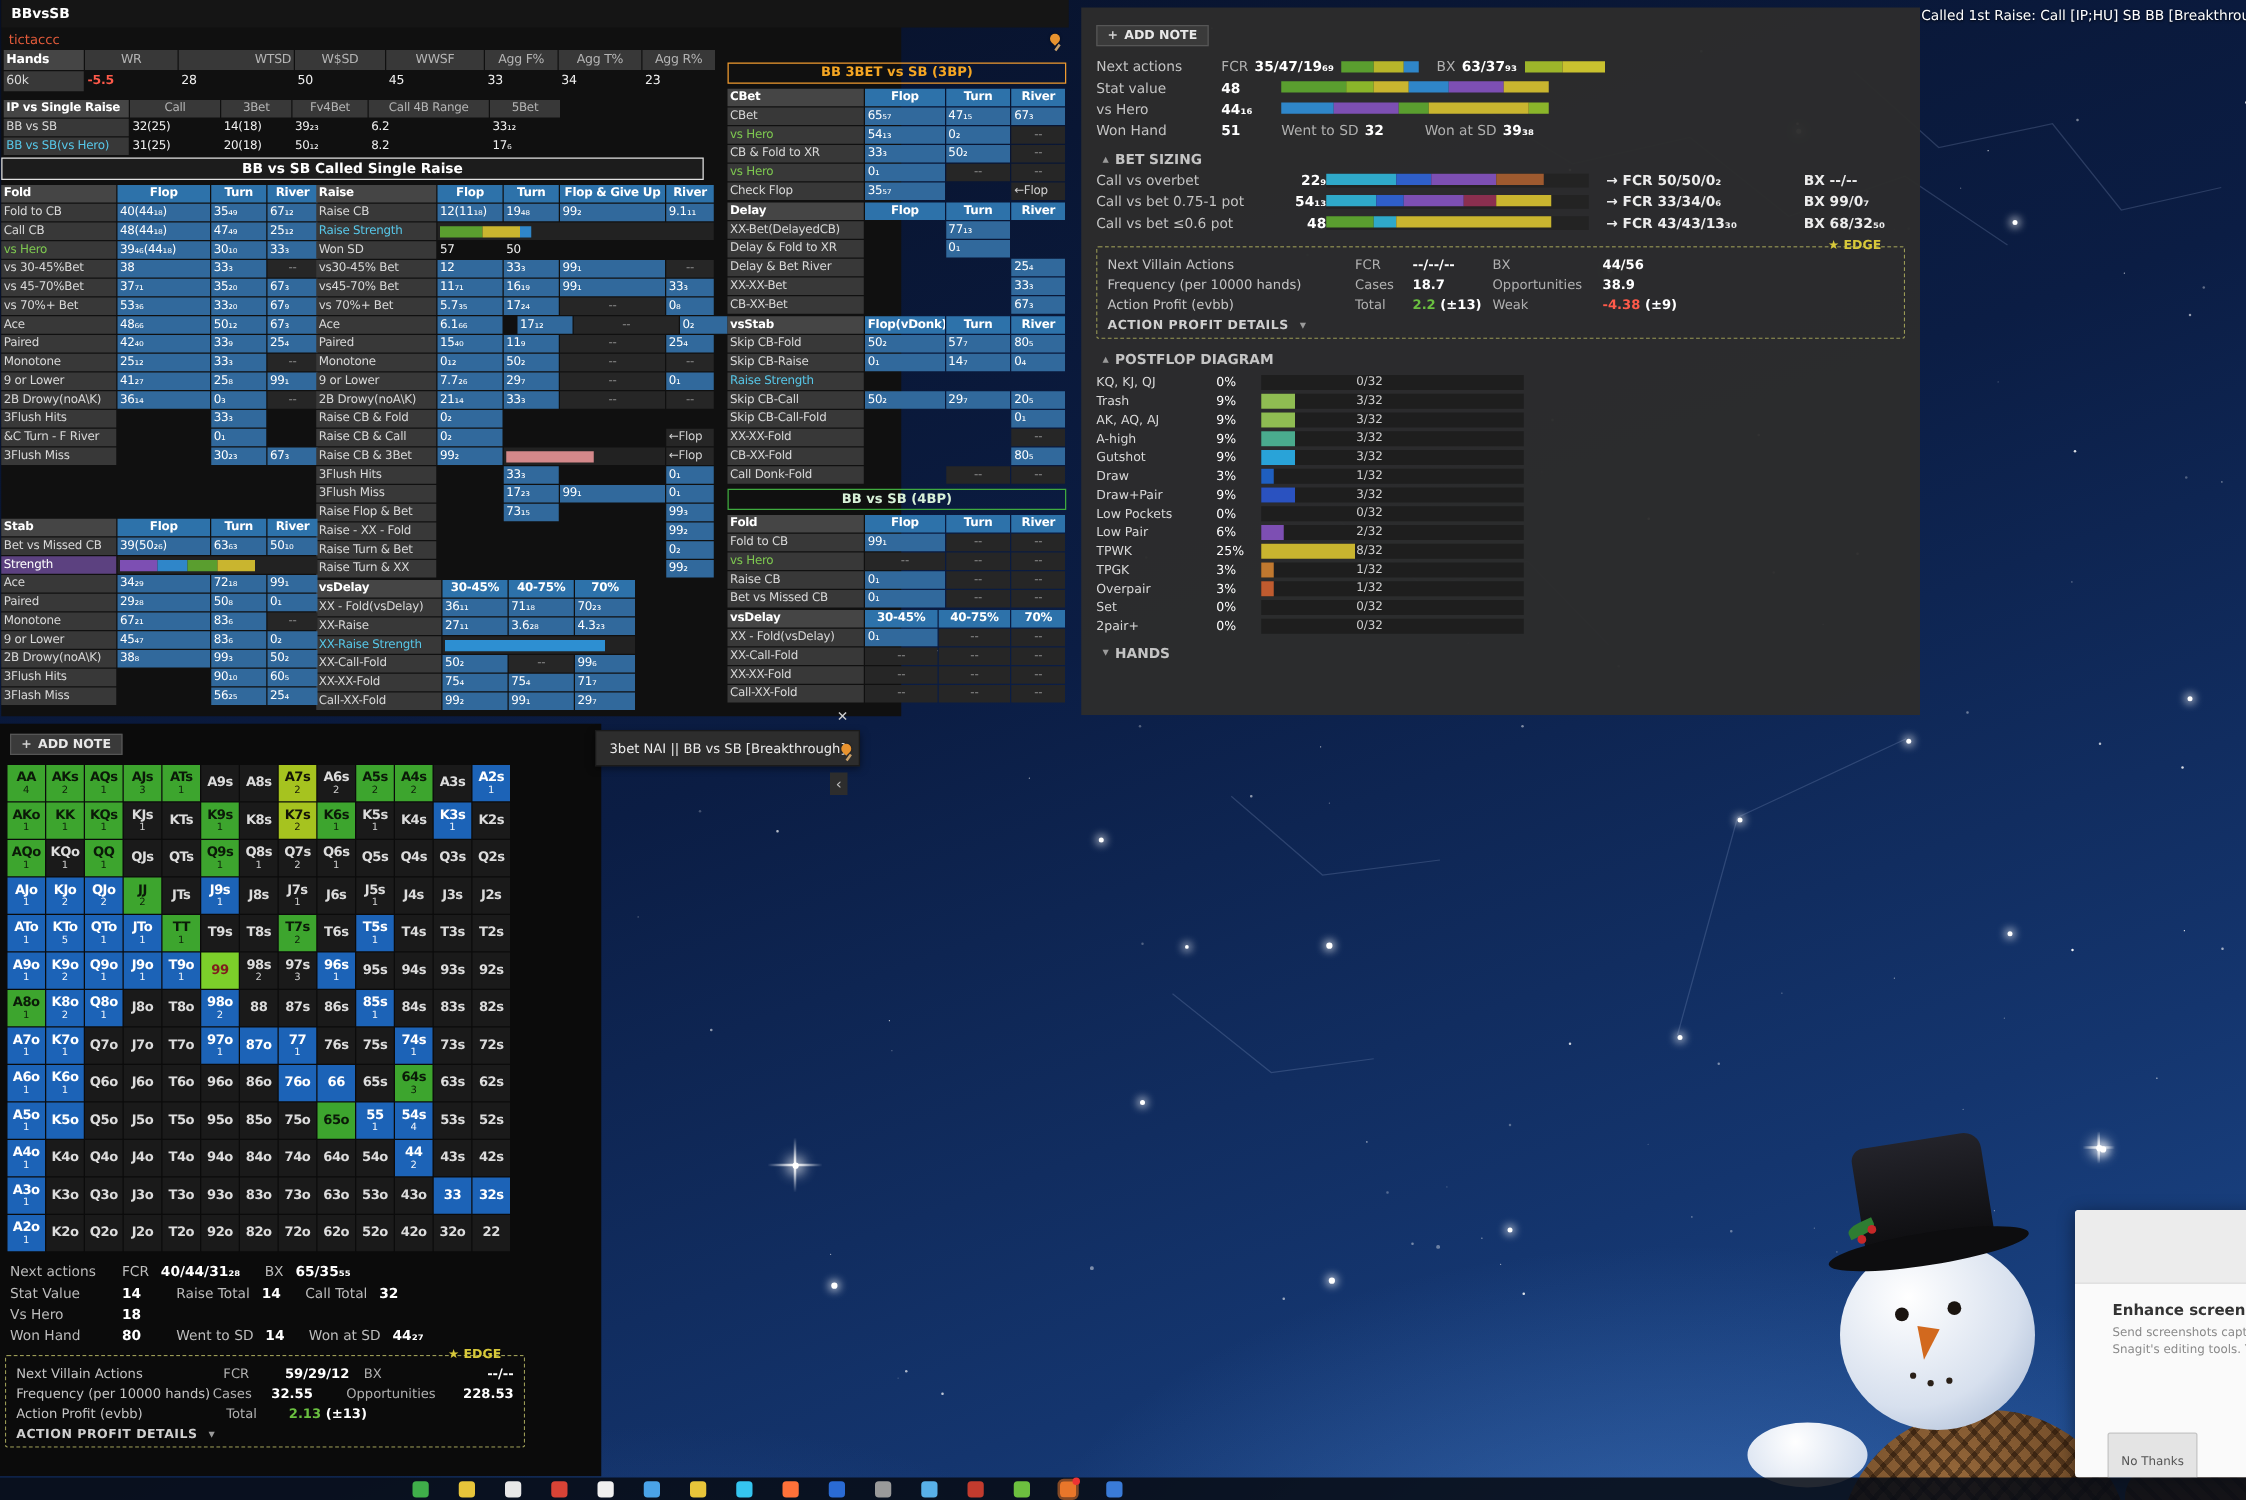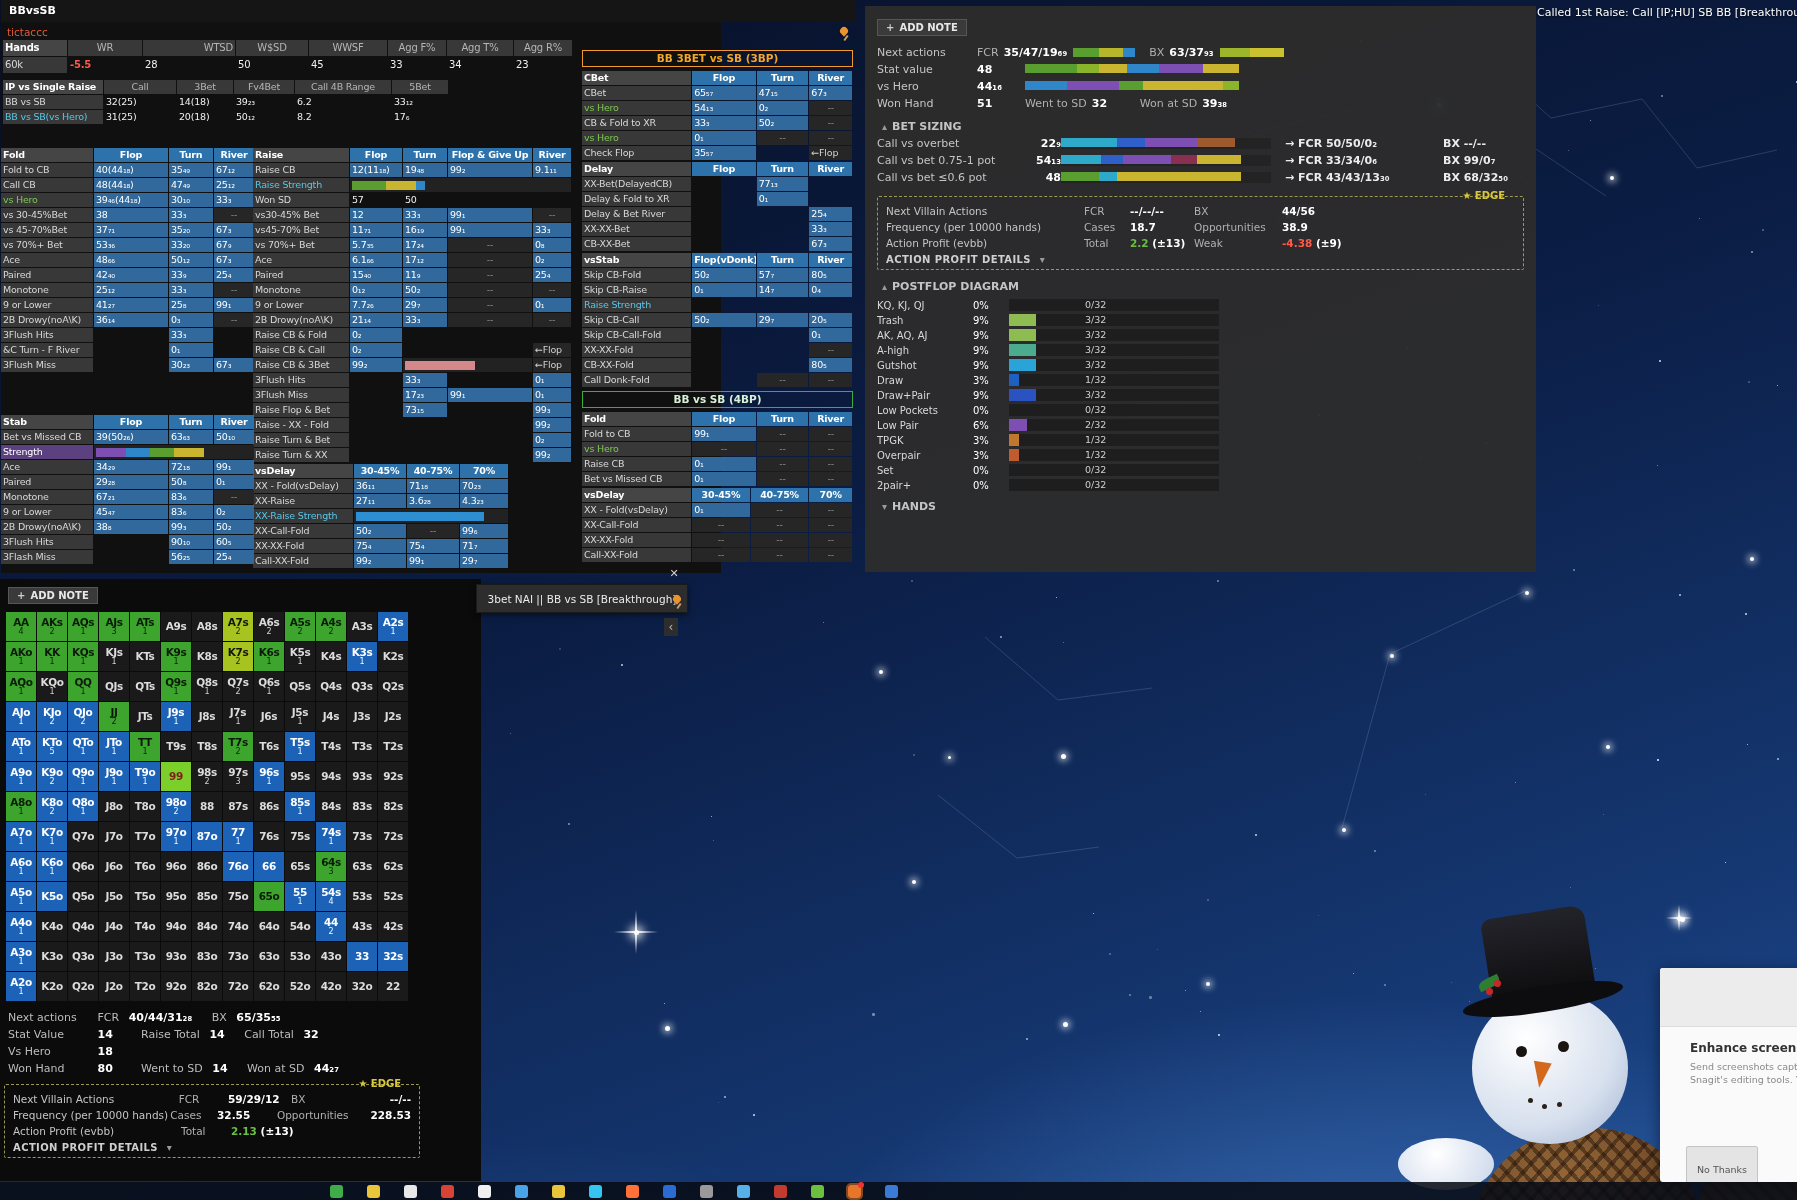--- a/index.html
+++ b/index.html
@@ -447,6 +447,7 @@
           <div class="t-cell val-plain" style="width: 56px;">17₆</div>
         </div>
       </div>
+    <div id="csr-title">BB vs SB Called Single Raise</div>
     <div id="tbl-fold">
         <div class="t-row">
           <div class="t-cell labhead" style="width: 92px;">Fold</div>

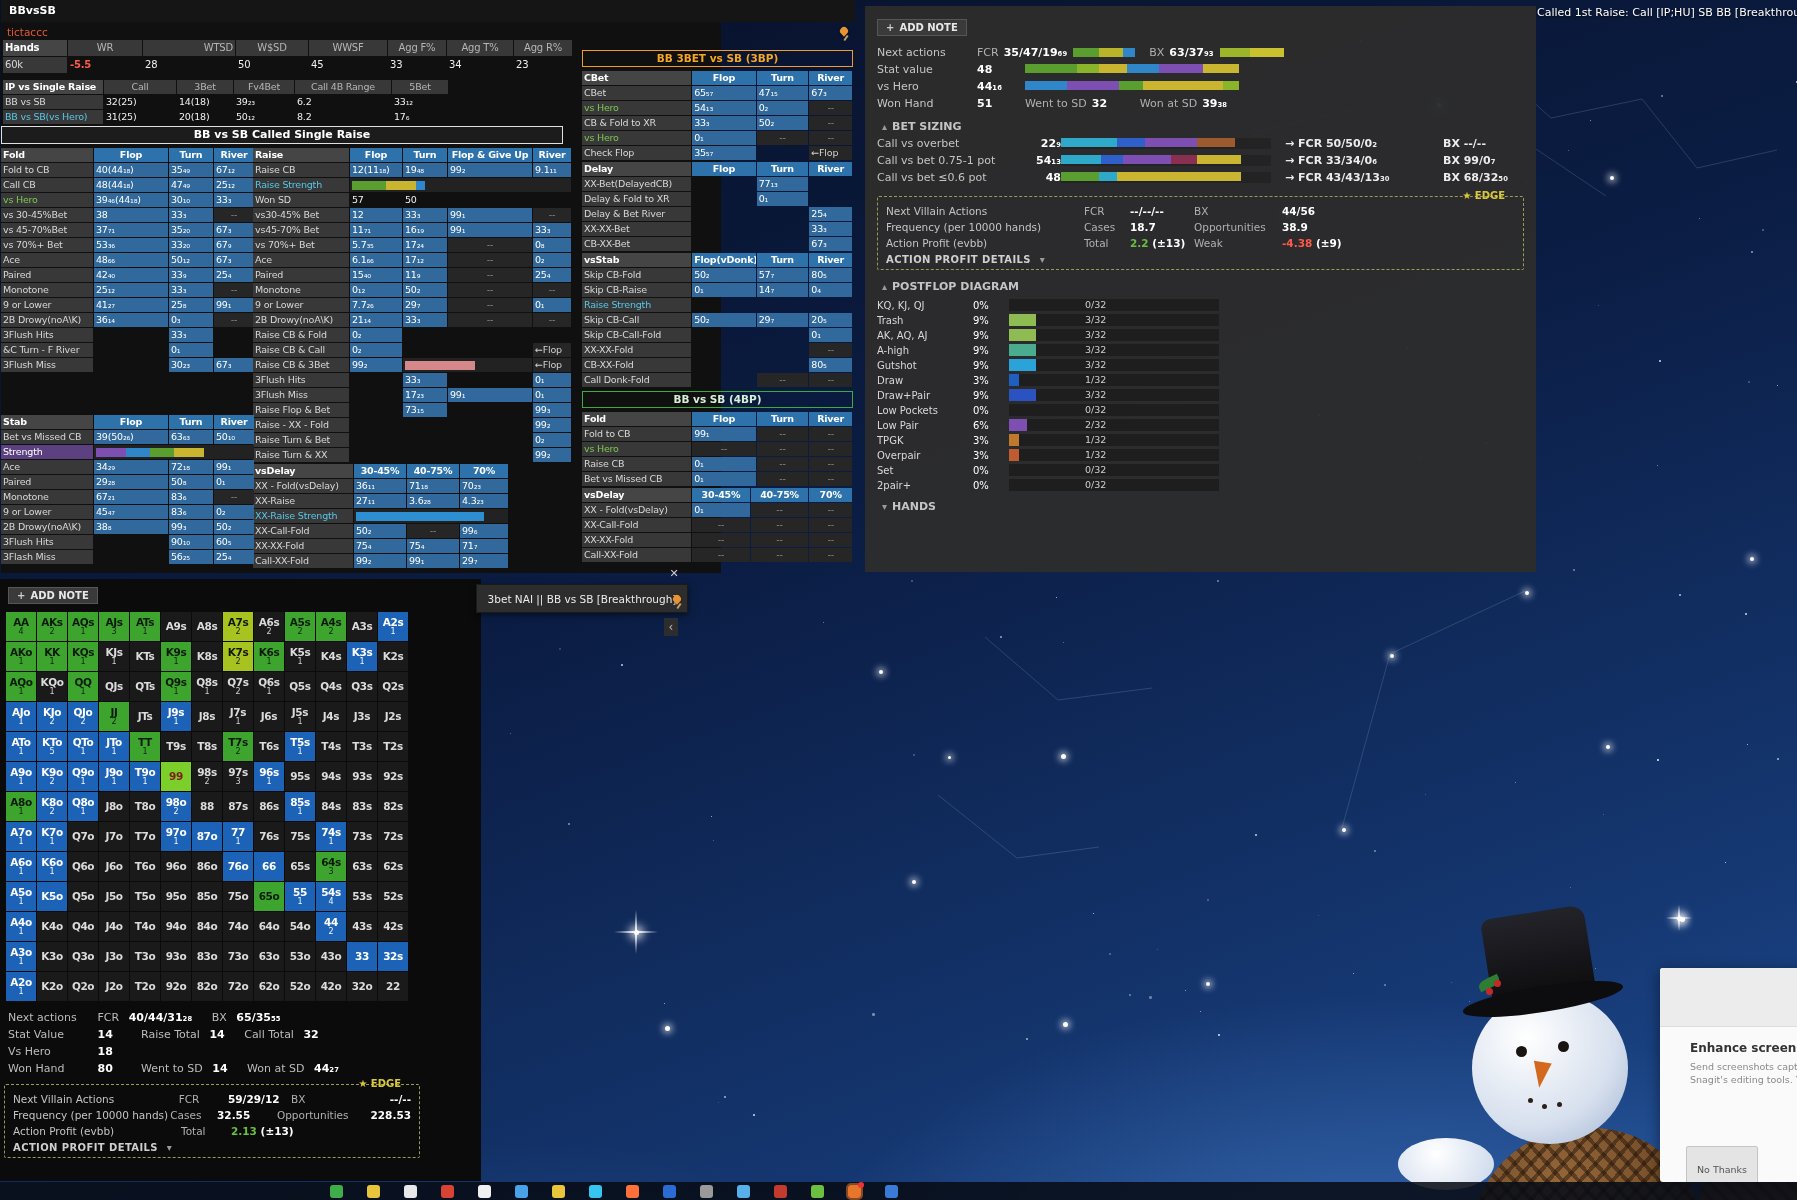--- a/index.html
+++ b/index.html
@@ -594,7 +594,7 @@
         <div class="t-row">
           <div class="t-cell lab" style="width: 96px;">Ace</div>
           <div class="t-cell val" style="width: 52px;">6.1₆₆</div>
-          <div class="t-cell val" style="width: 44px;">17₁₂</div>
+          <div class="t-cell val" style="width: 44px; margin-left: 11px;">17₁₂</div>
           <div class="t-cell muted" style="width: 84px;">--</div>
           <div class="t-cell val" style="width: 38px;">0₂</div>
         </div>

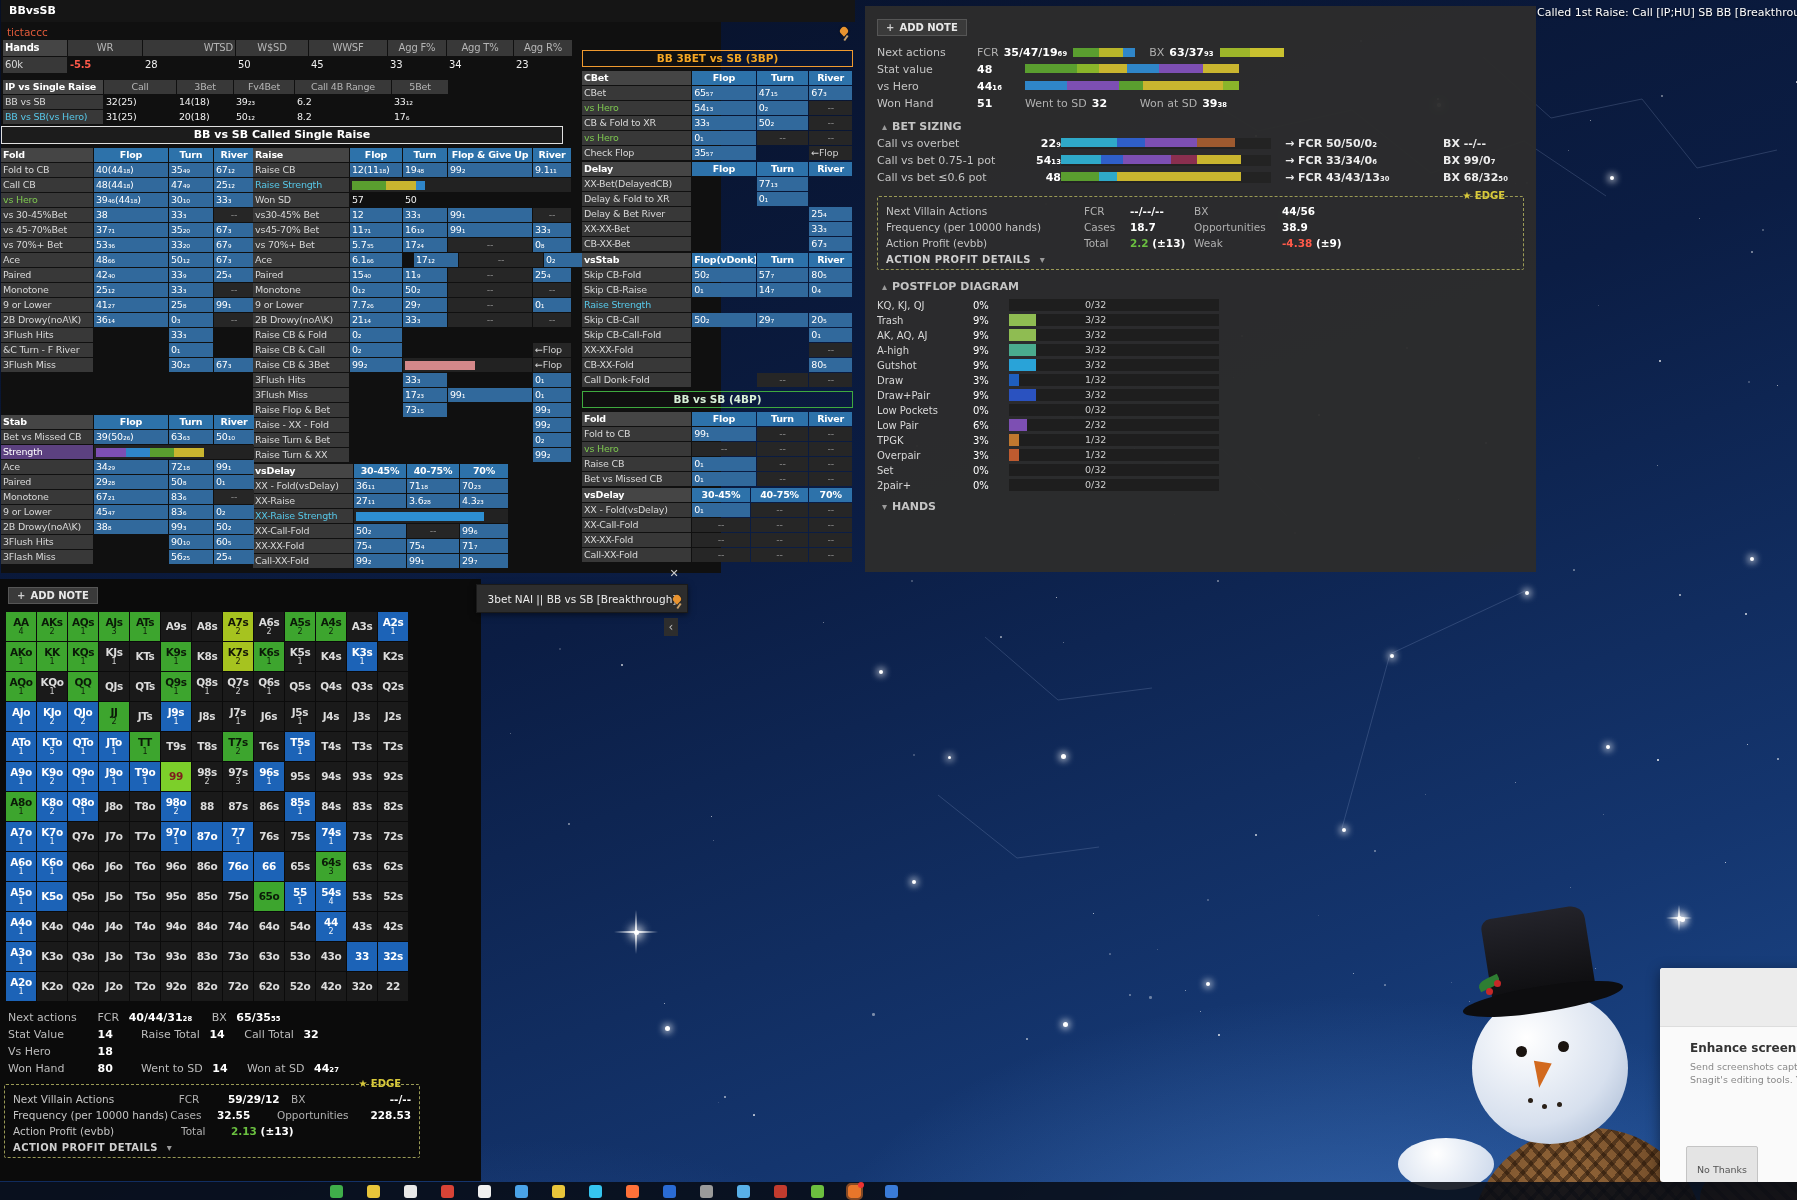--- a/index.html
+++ b/index.html
@@ -1205,6 +1205,14 @@
           </div>
         </div>
         <div class="pf-row">
+          <div class="pf-name">TPWK</div>
+          <div class="pf-pct">25%</div>
+          <div class="pf-track">
+            <div class="pf-bar" style="width: 75px; background: rgb(201, 181, 47);"></div>
+            <div class="pf-frac">8/32</div>
+          </div>
+        </div>
+        <div class="pf-row">
           <div class="pf-name">TPGK</div>
           <div class="pf-pct">3%</div>
           <div class="pf-track">

